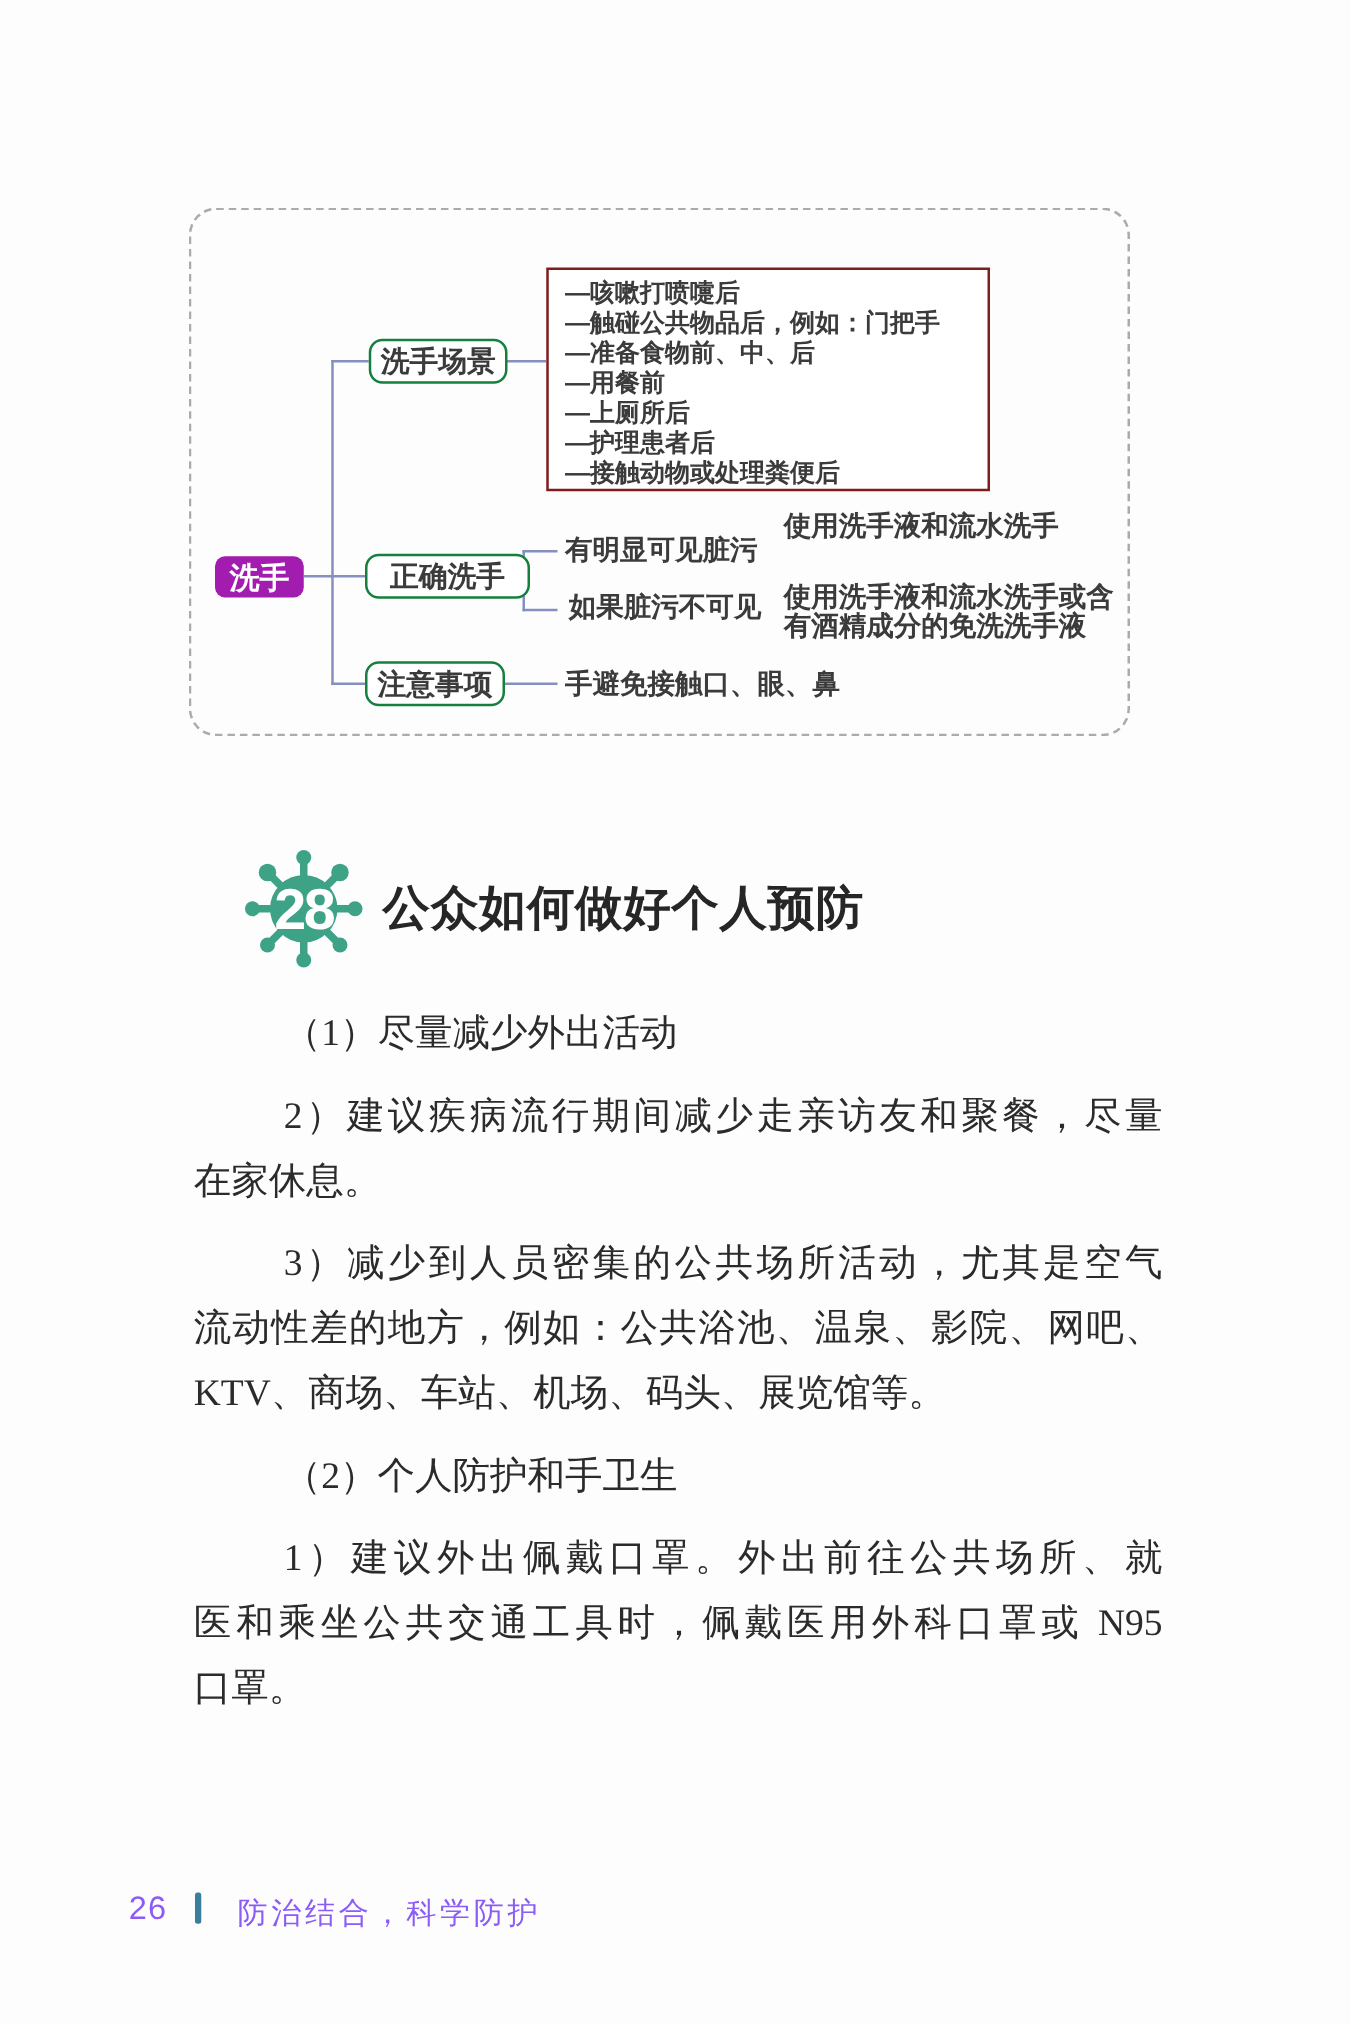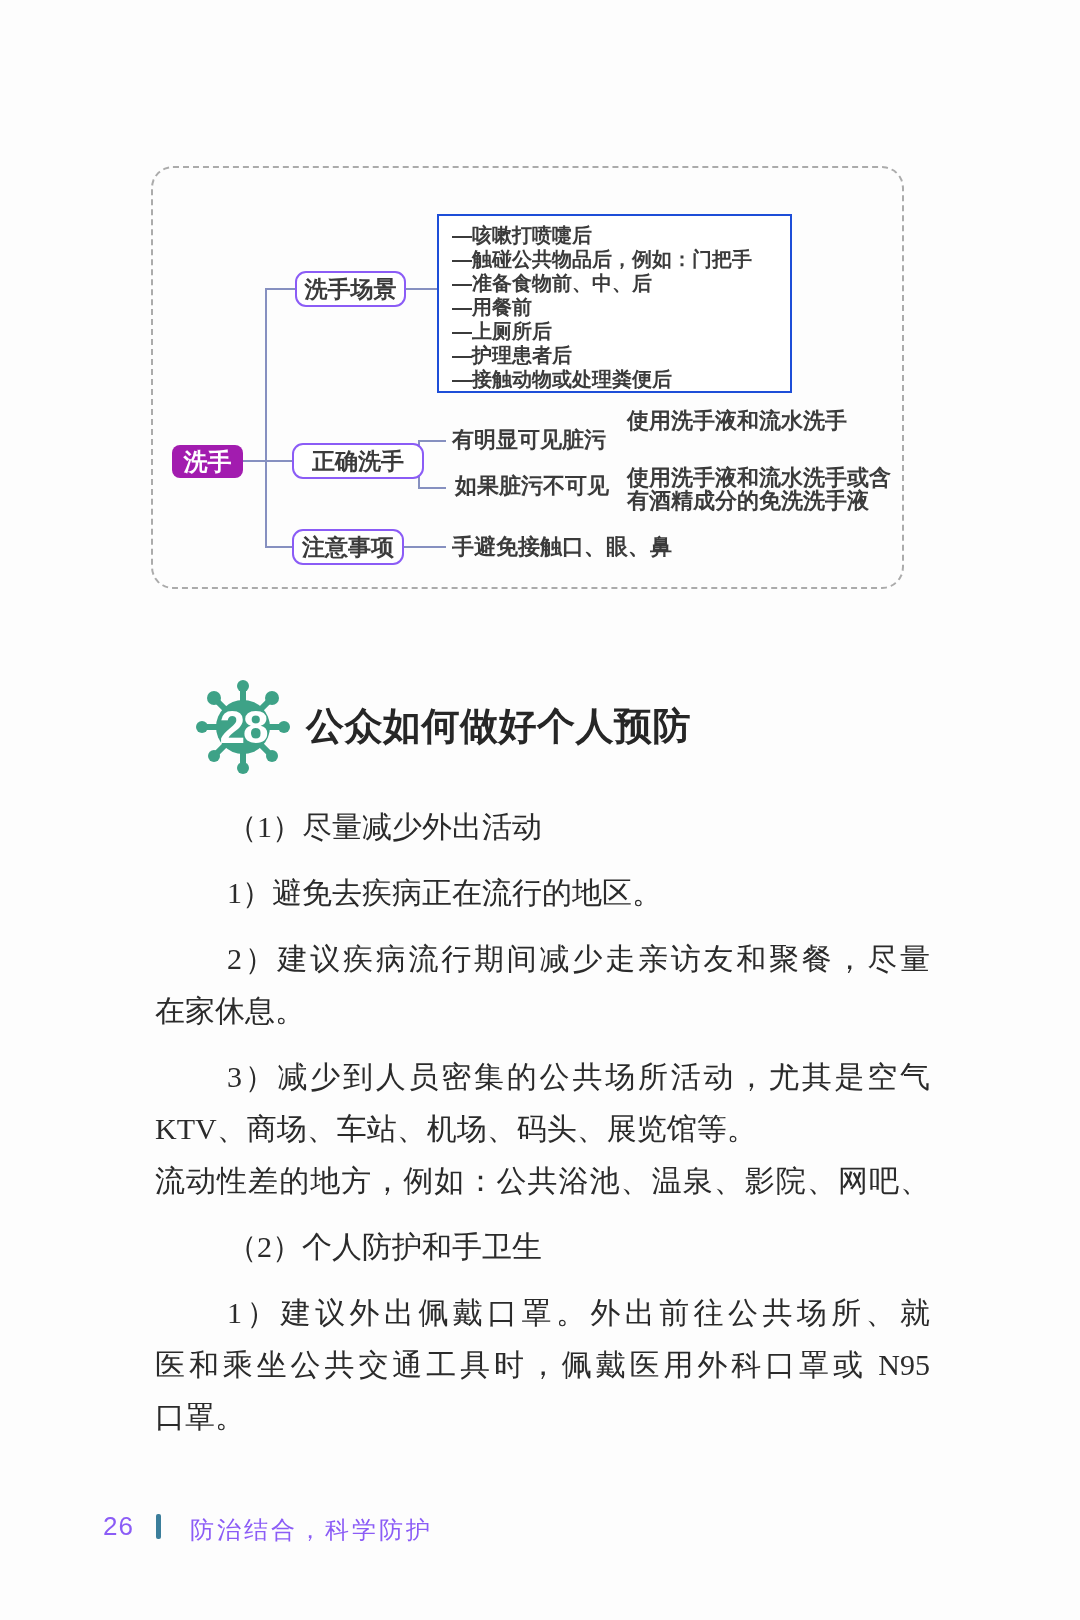--- a/index.html
+++ b/index.html
@@ -26,7 +26,7 @@
   }
   .scene-box {
     position:absolute; left:437px; top:214px; width:355px; height:179px;
-    border:2px solid #1d4ed8; background:#fff;
+    border:2px solid #7f1d1d; background:#fff;
     padding:7px 8px 5px 13px;
     font-weight:bold; font-size:20px; color:#3b3b3b;
   }

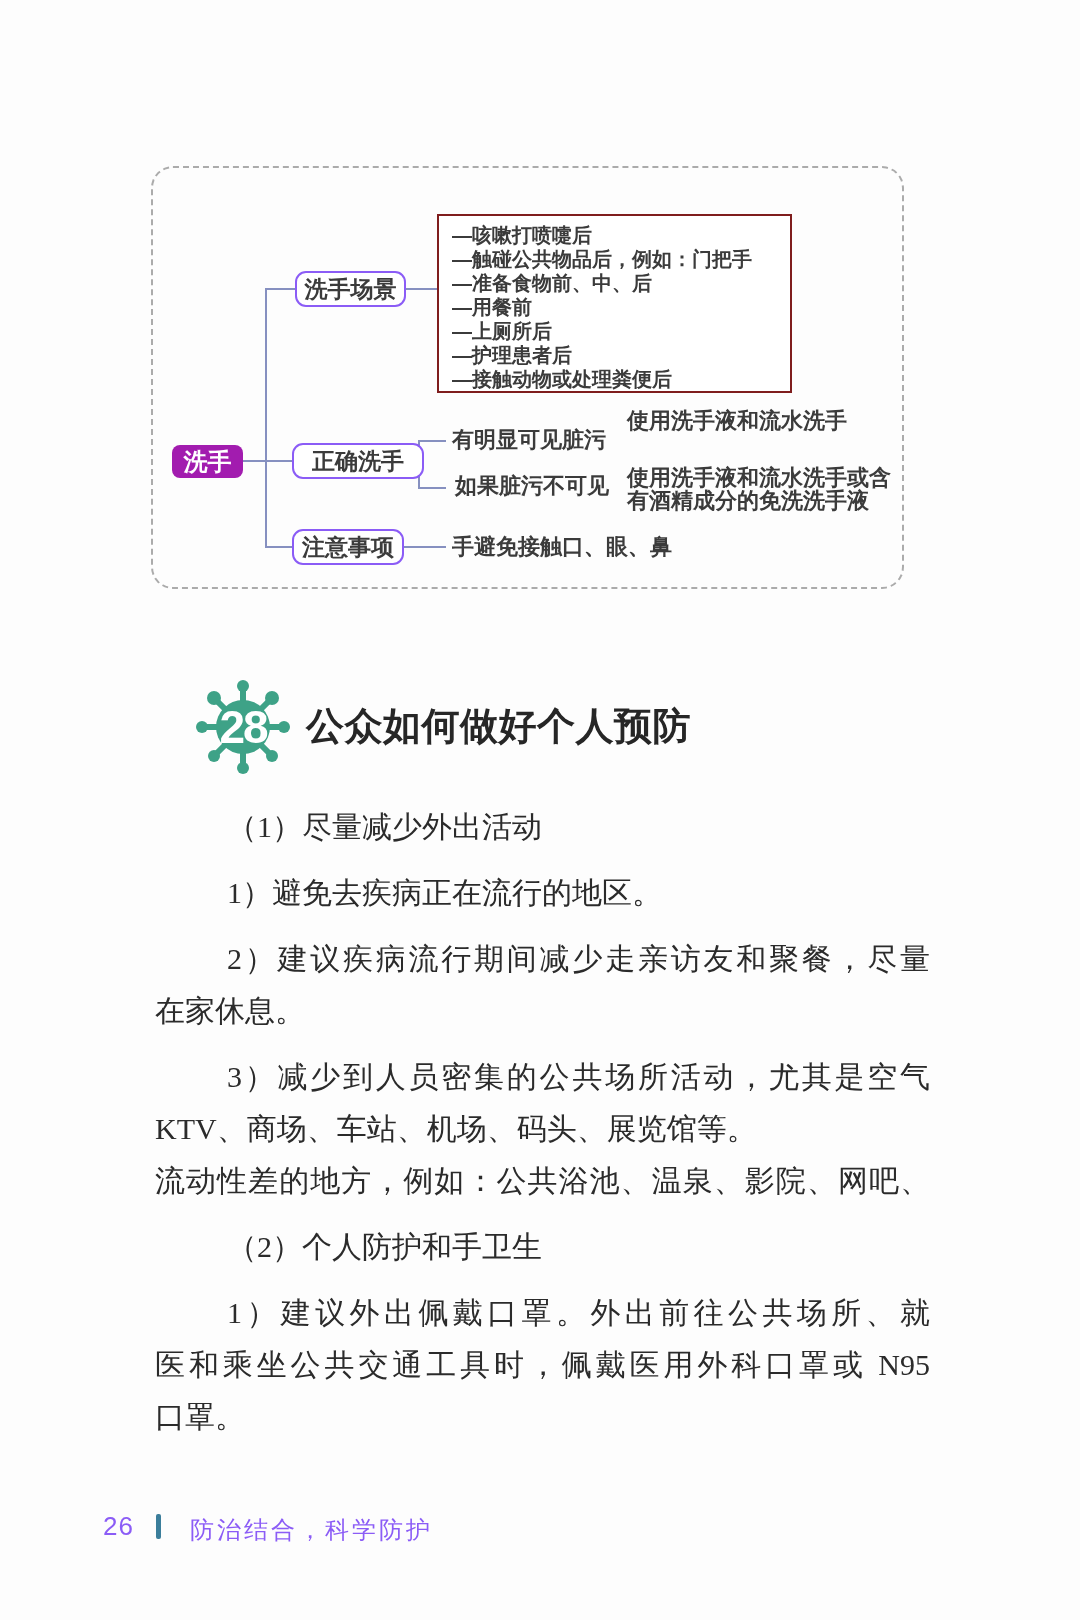--- a/index.html
+++ b/index.html
@@ -17,7 +17,7 @@
   .line-h, .line-v { position:absolute; background:#8690c0; }
   .node {
     position:absolute; display:flex; align-items:center; justify-content:center;
-    background:#fff; border:2px solid #8b5cf6; border-radius:11px;
+    background:#fff; border:2px solid #15803d; border-radius:11px;
     font-weight:bold; font-size:23px; color:#3b3b3b; white-space:nowrap;
   }
   .node.root {

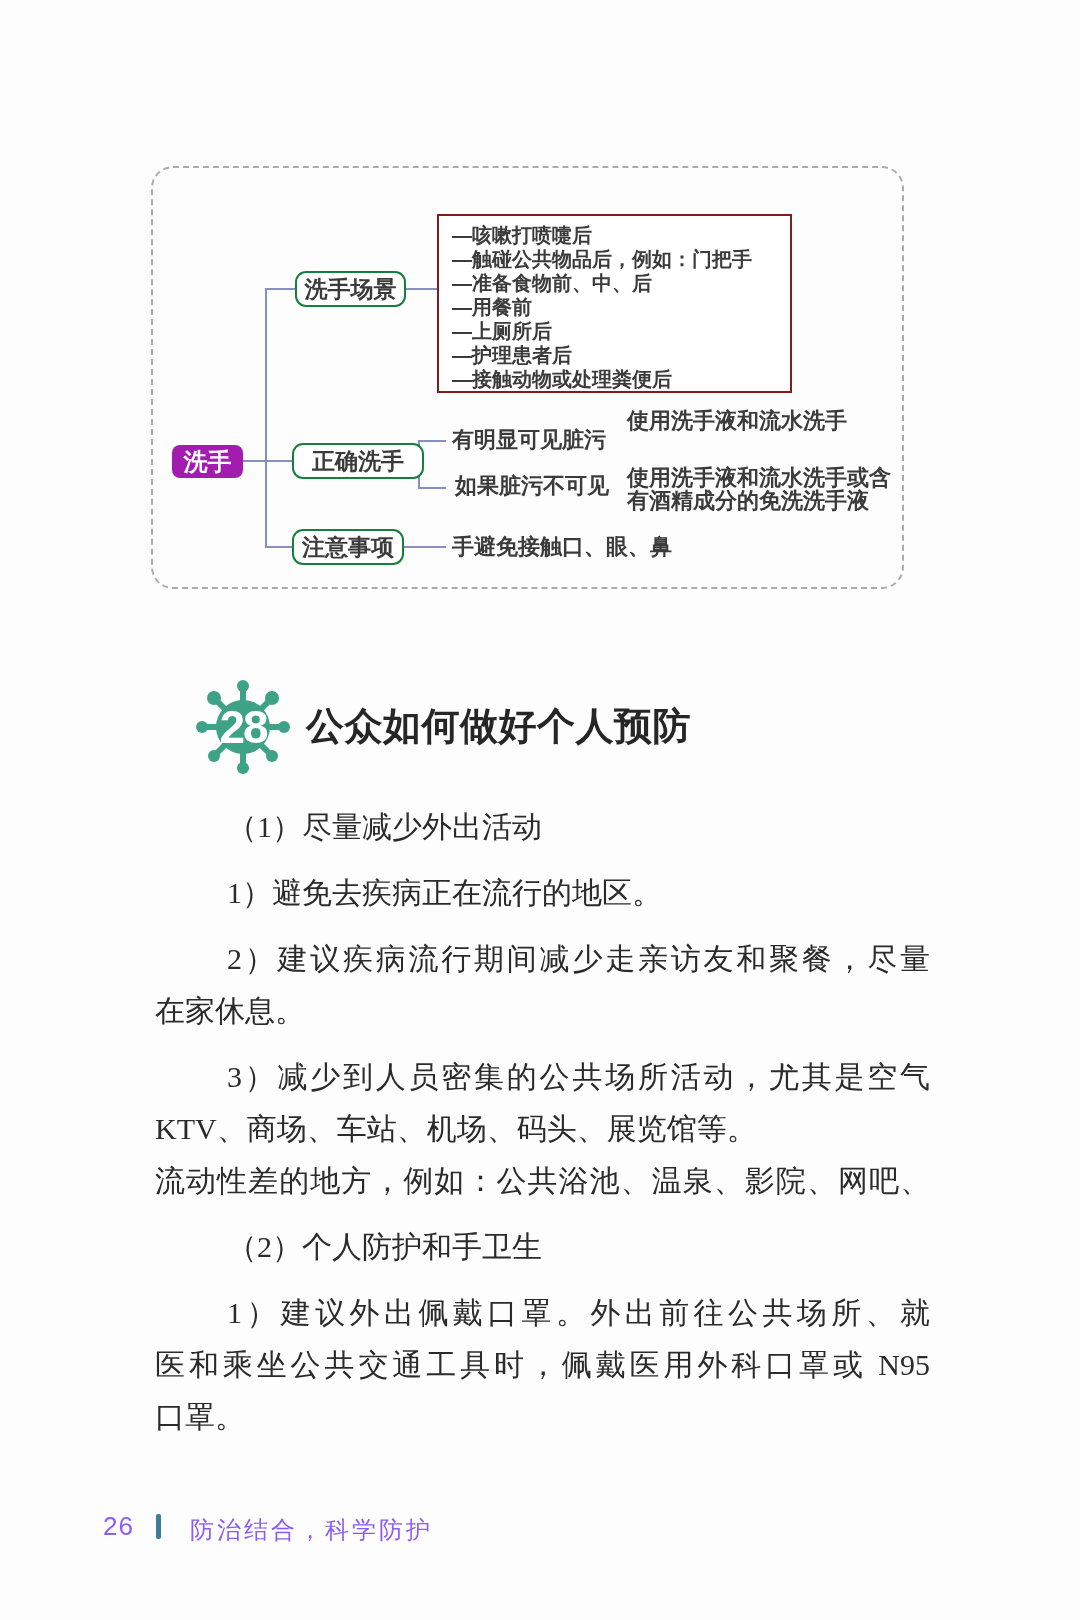--- a/index.html
+++ b/index.html
@@ -149,9 +149,6 @@
         <div class="bline first">（1）尽量减少外出活动</div>
       </div>
       <div class="para">
-        <div class="bline first">1）避免去疾病正在流行的地区。</div>
-      </div>
-      <div class="para">
         <div class="bline first fill">2）建议疾病流行期间减少走亲访友和聚餐，尽量</div>
         <div class="bline">在家休息。</div>
       </div>

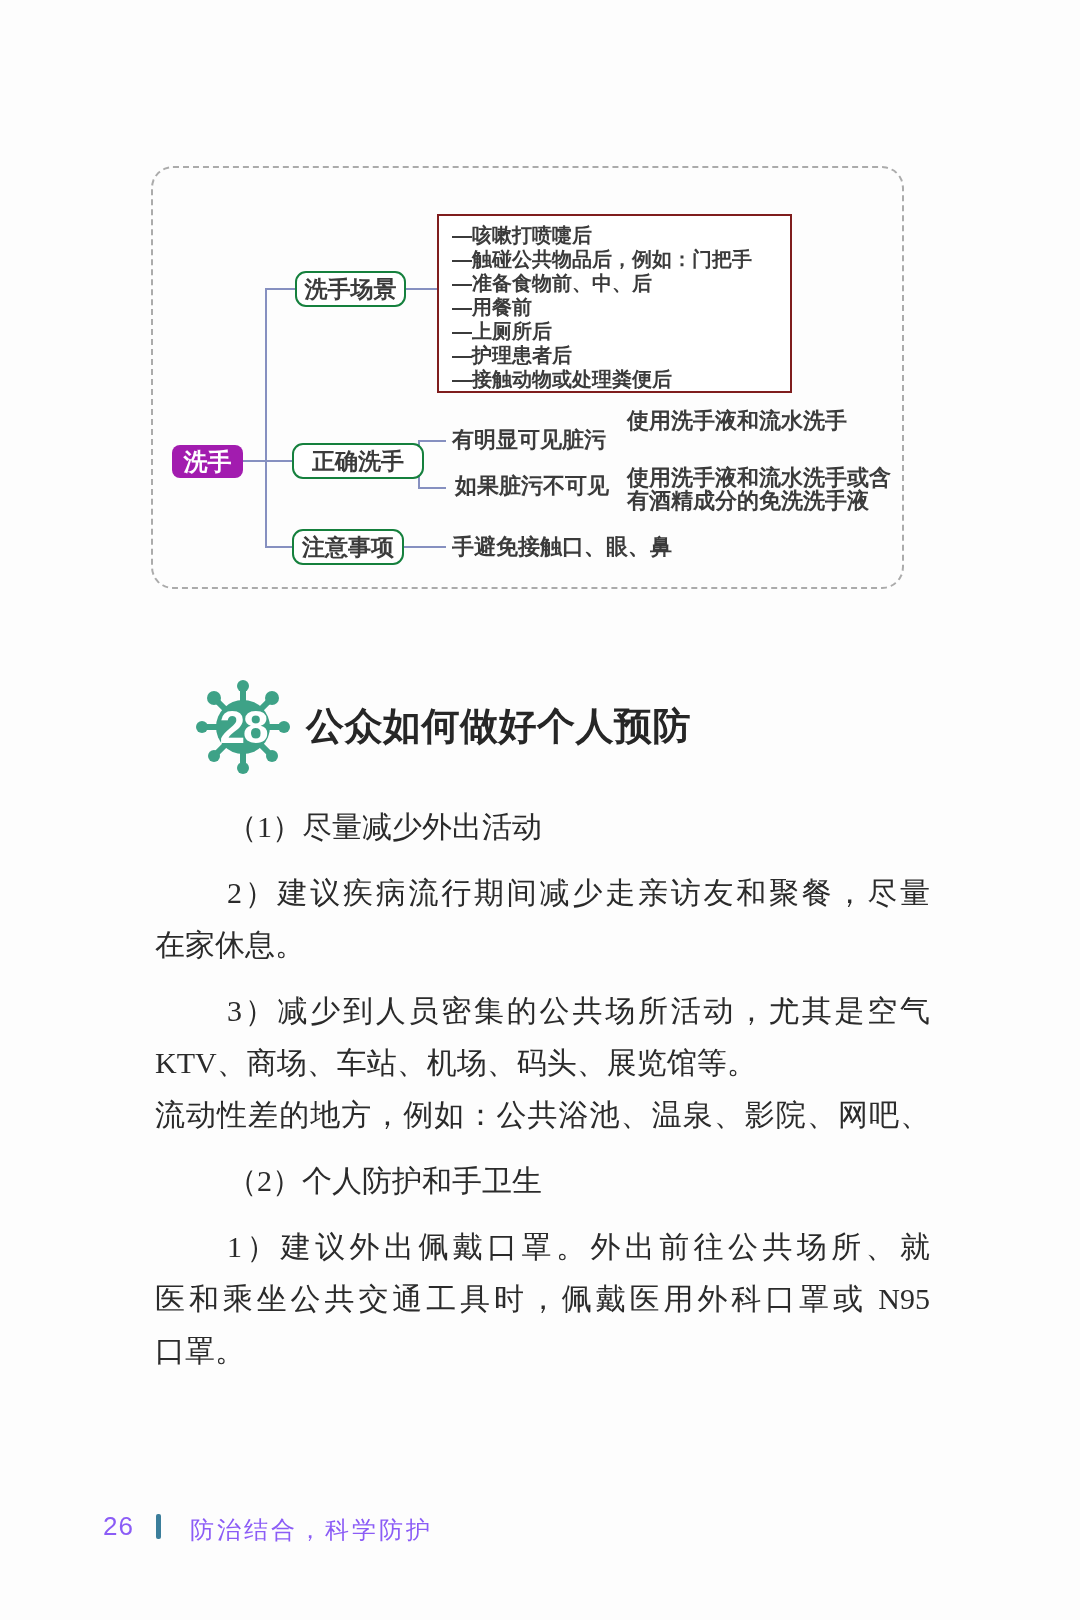--- a/index.html
+++ b/index.html
@@ -154,8 +154,8 @@
       </div>
       <div class="para">
         <div class="bline first fill">3）减少到人员密集的公共场所活动，尤其是空气</div>
+        <div class="bline fill">流动性差的地方，例如：公共浴池、温泉、影院、网吧、</div>
         <div class="bline">KTV、商场、车站、机场、码头、展览馆等。</div>
-        <div class="bline fill">流动性差的地方，例如：公共浴池、温泉、影院、网吧、</div>
       </div>
       <div class="para">
         <div class="bline first">（2）个人防护和手卫生</div>

